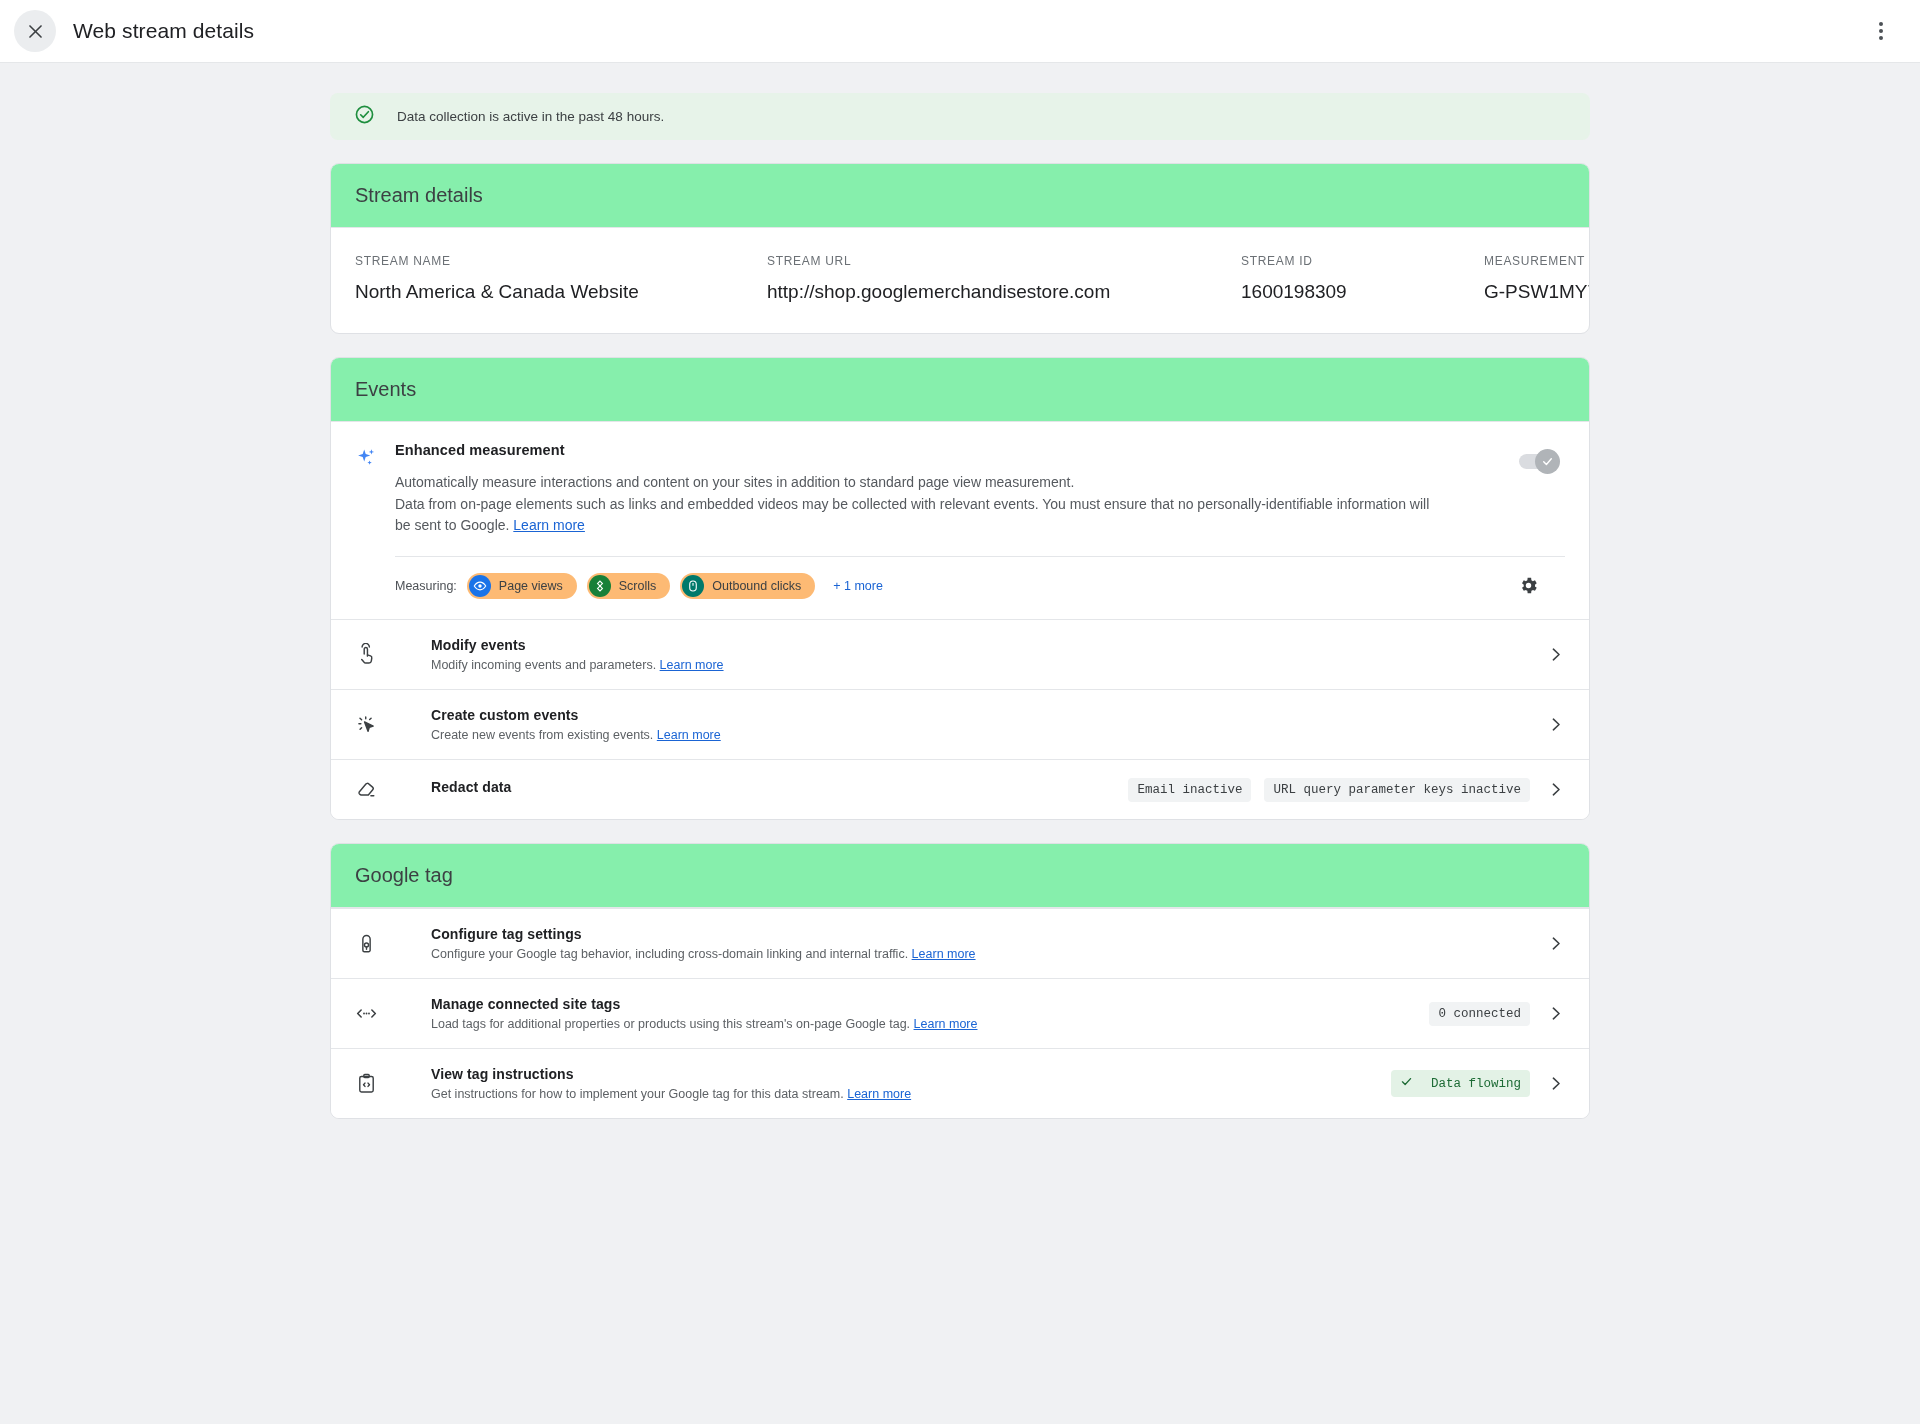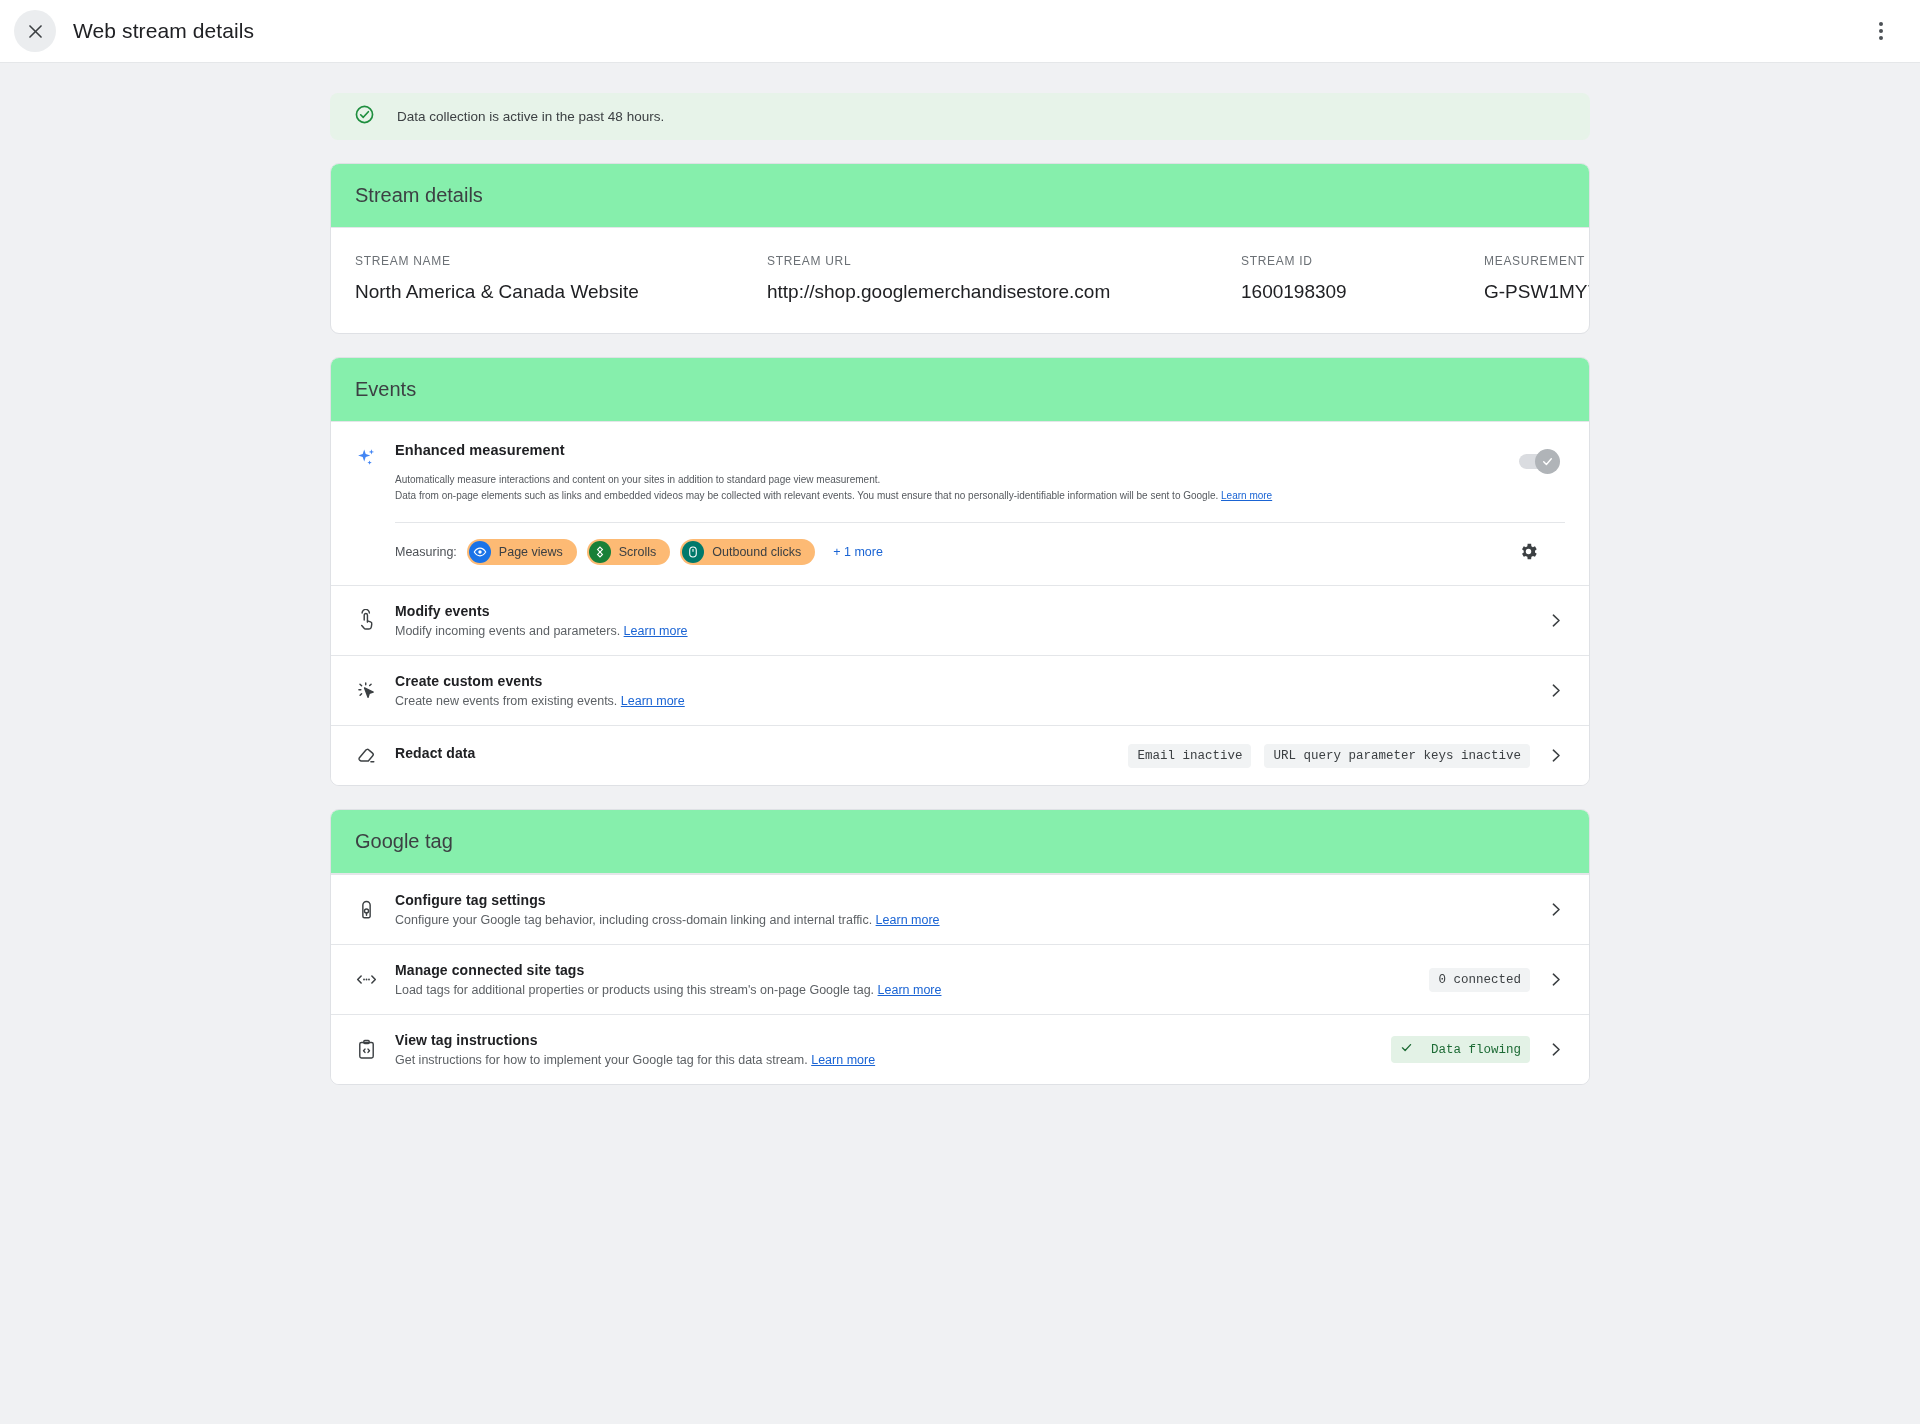--- a/index.html
+++ b/index.html
@@ -128,7 +128,7 @@
     letter-spacing: .1px;
   }
   .em-desc {
-    font-size: 10px;
+    font-size: 14px;
     color: #55595e;
     line-height: 1.55;
   }

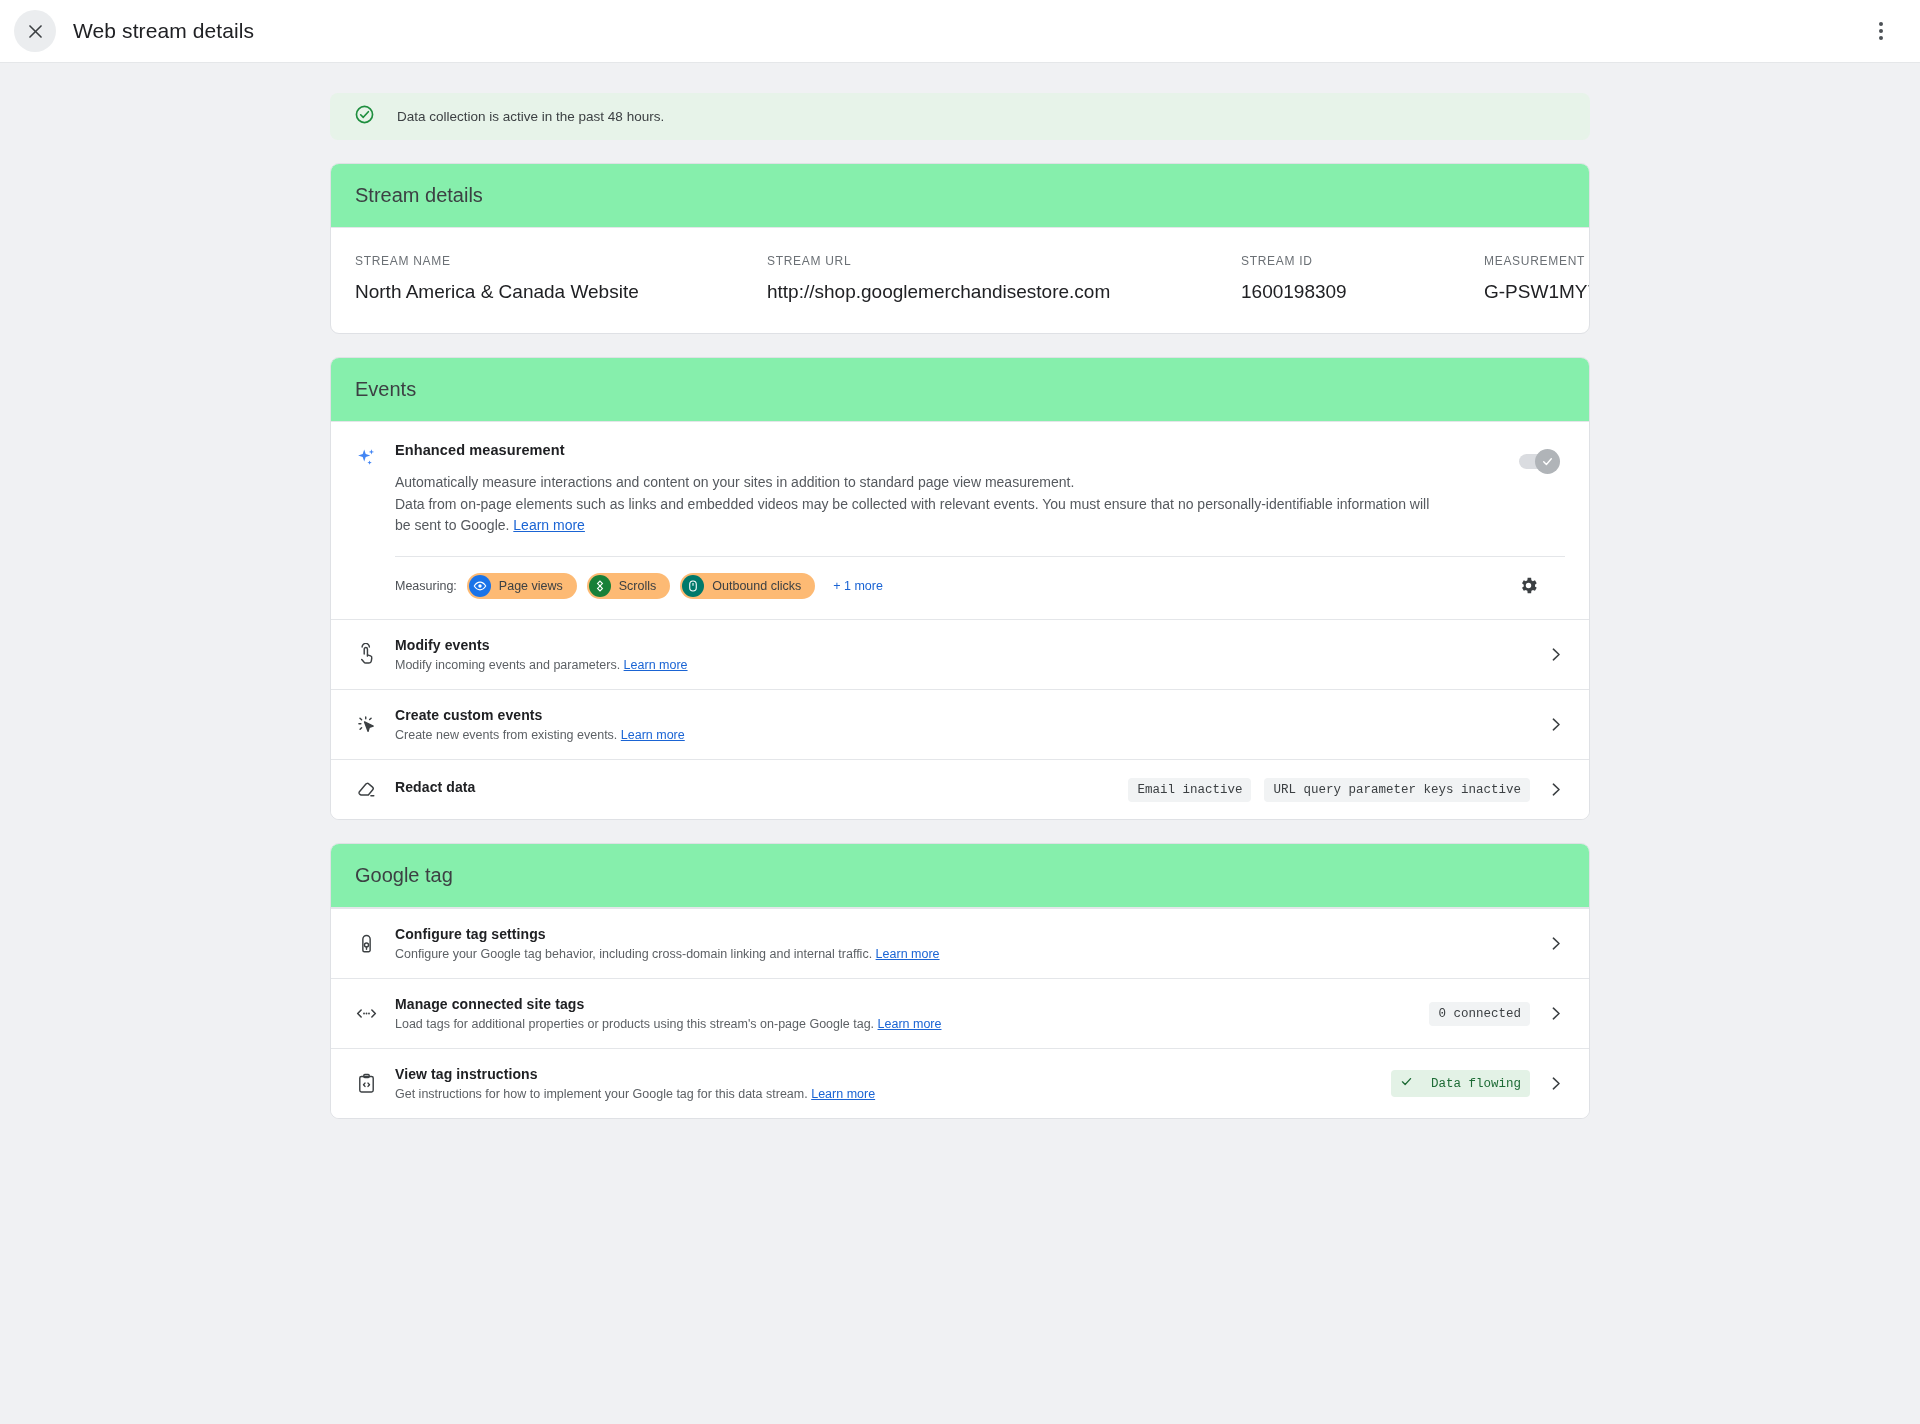--- a/index.html
+++ b/index.html
@@ -218,7 +218,7 @@
     width: 40px; flex: 0 0 40px;
     display: flex; align-items: center;
   }
-  .row-text { flex: 1 1 auto; }
+  .row-text { flex: 1 1 auto; margin-left: 36px; }
   .row-title {
     font-size: 14px;
     font-weight: bold;

